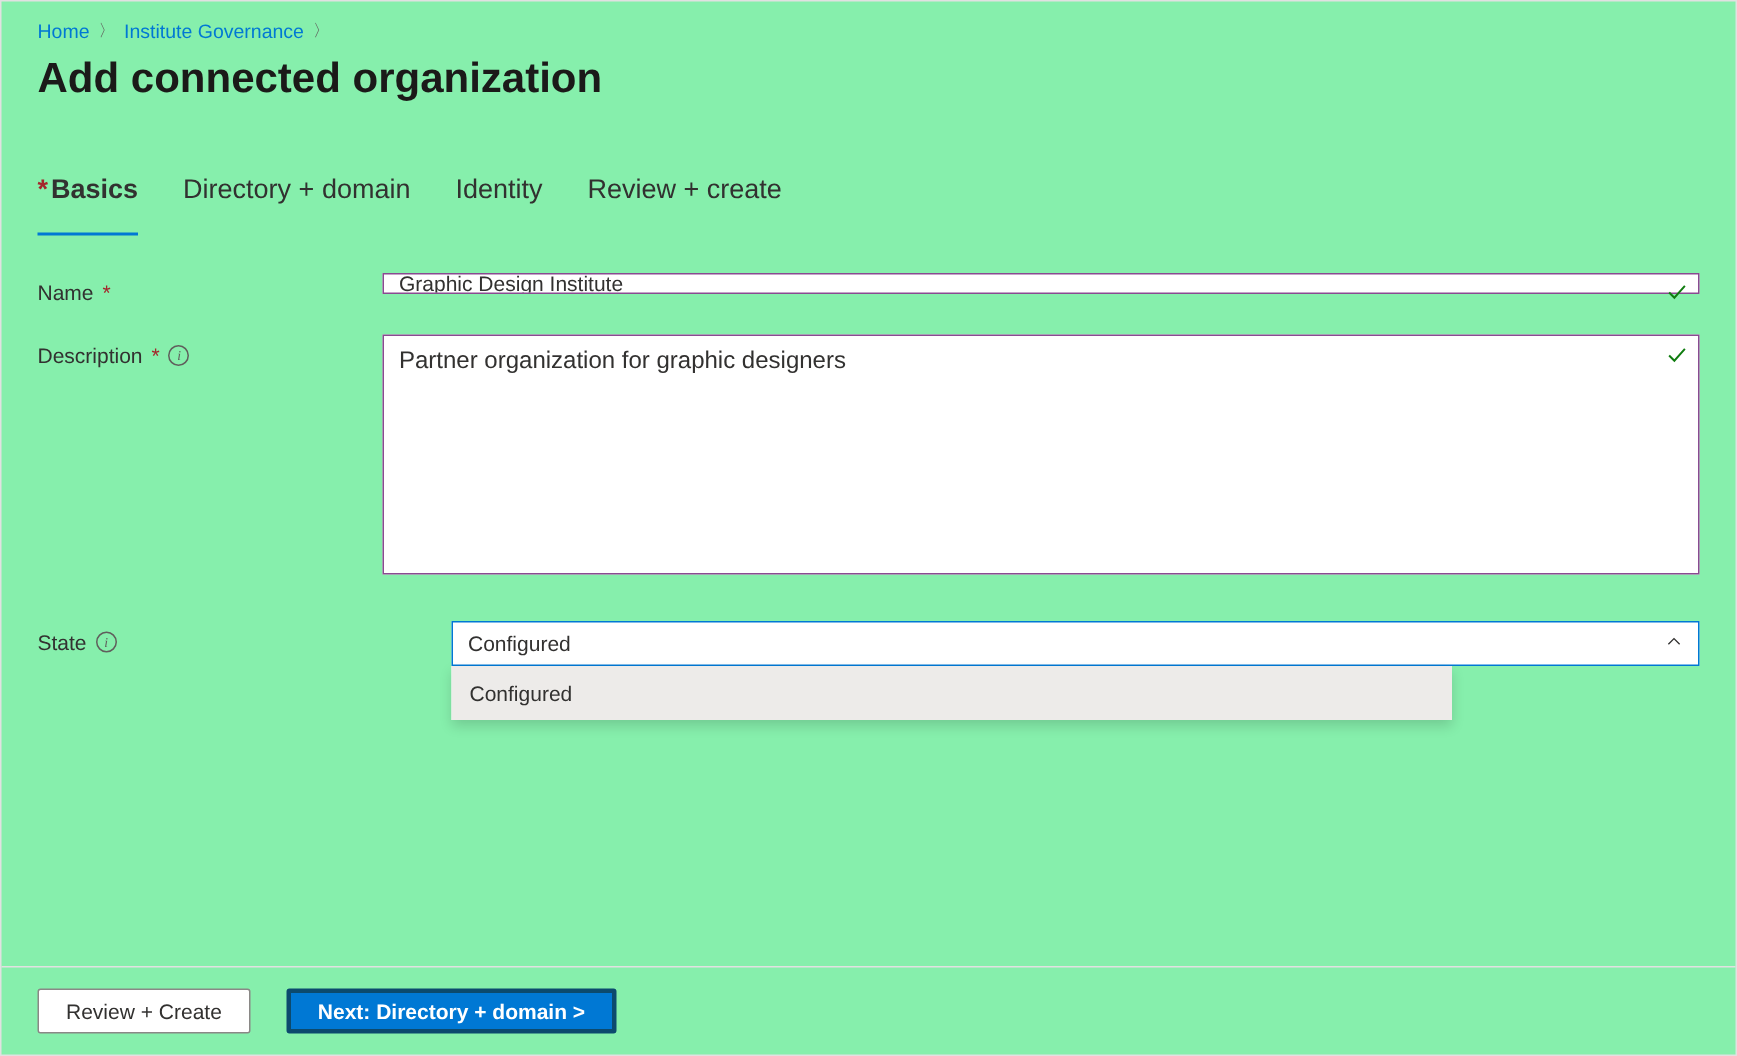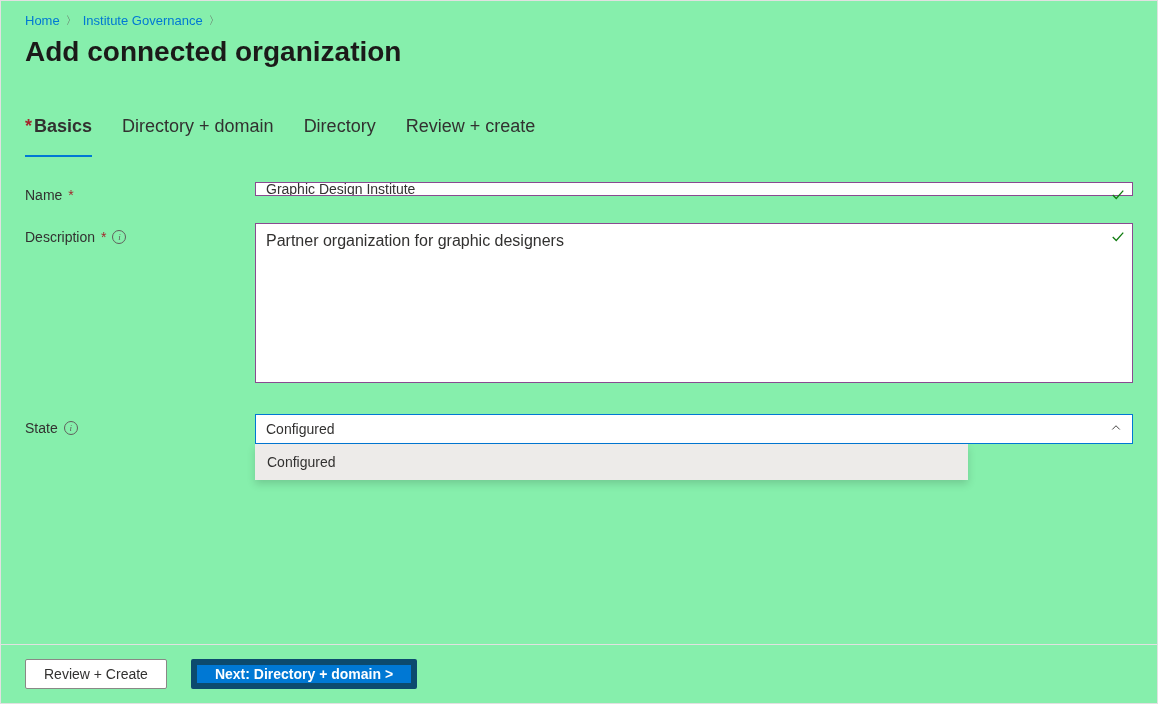--- a/index.html
+++ b/index.html
@@ -249,7 +249,7 @@
         <span>Directory + domain</span>
       </div>
       <div class="tab">
-        <span>Directory</span>
+        <span>Identity</span>
       </div>
       <div class="tab">
         <span>Review + create</span>

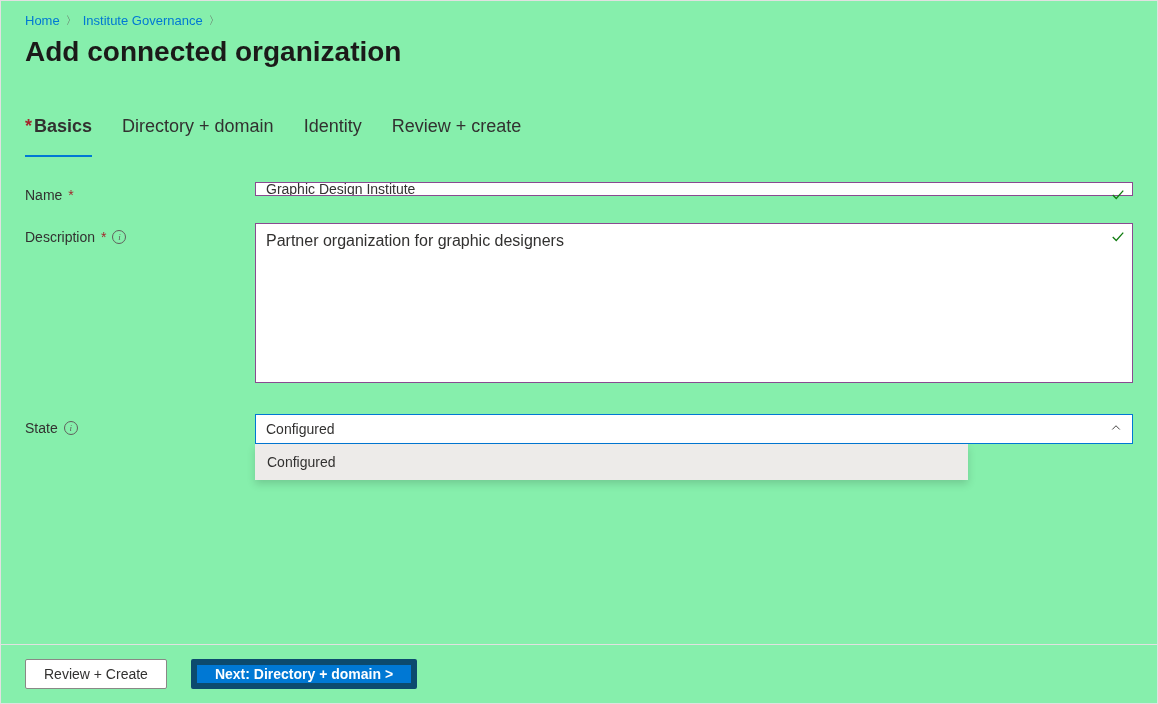--- a/index.html
+++ b/index.html
@@ -287,7 +287,7 @@
       </div>
     </div>
 
-    <div class="form-row" style="margin-top:28px;">
+    <div class="form-row" style="margin-top:28px;gap:46px;">
       <div class="form-label">
         <span>State</span>
         <span class="info-icon">i</span>

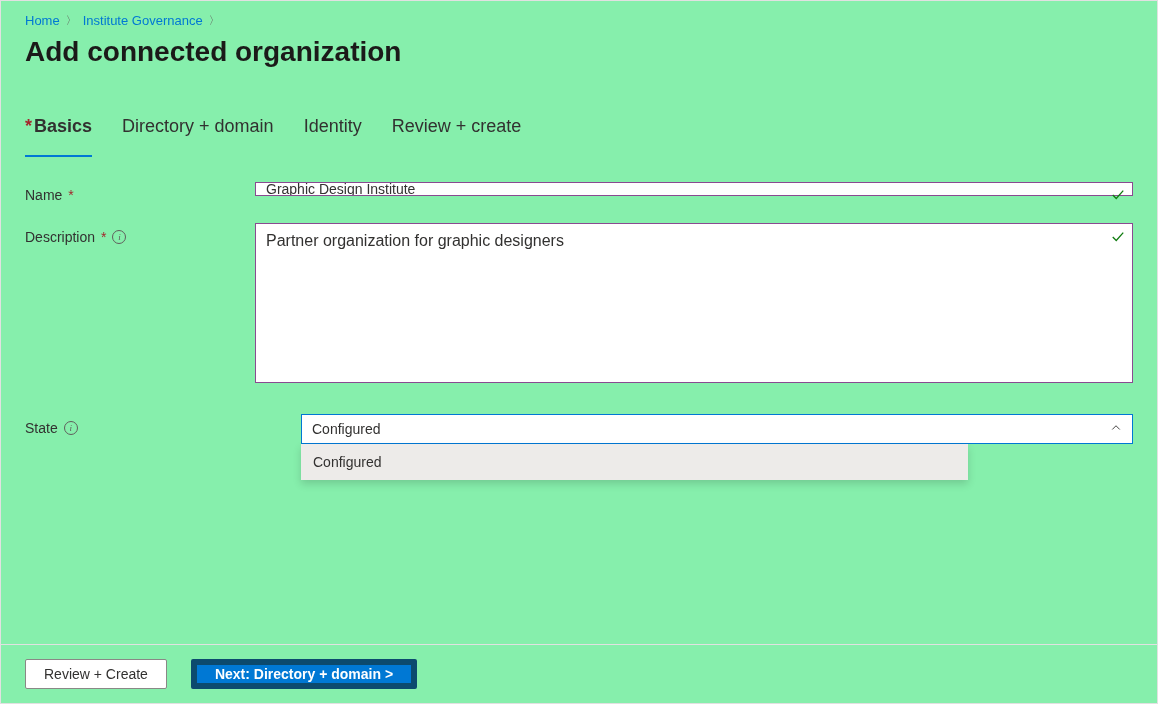--- a/index.html
+++ b/index.html
@@ -221,7 +221,7 @@
     }
     .btn-primary {
       background: #0078d4;
-      border: 6px solid #0c4a6e;
+      border: 3px solid #0c4a6e;
       color: #fff;
       font-weight: 600;
     }

